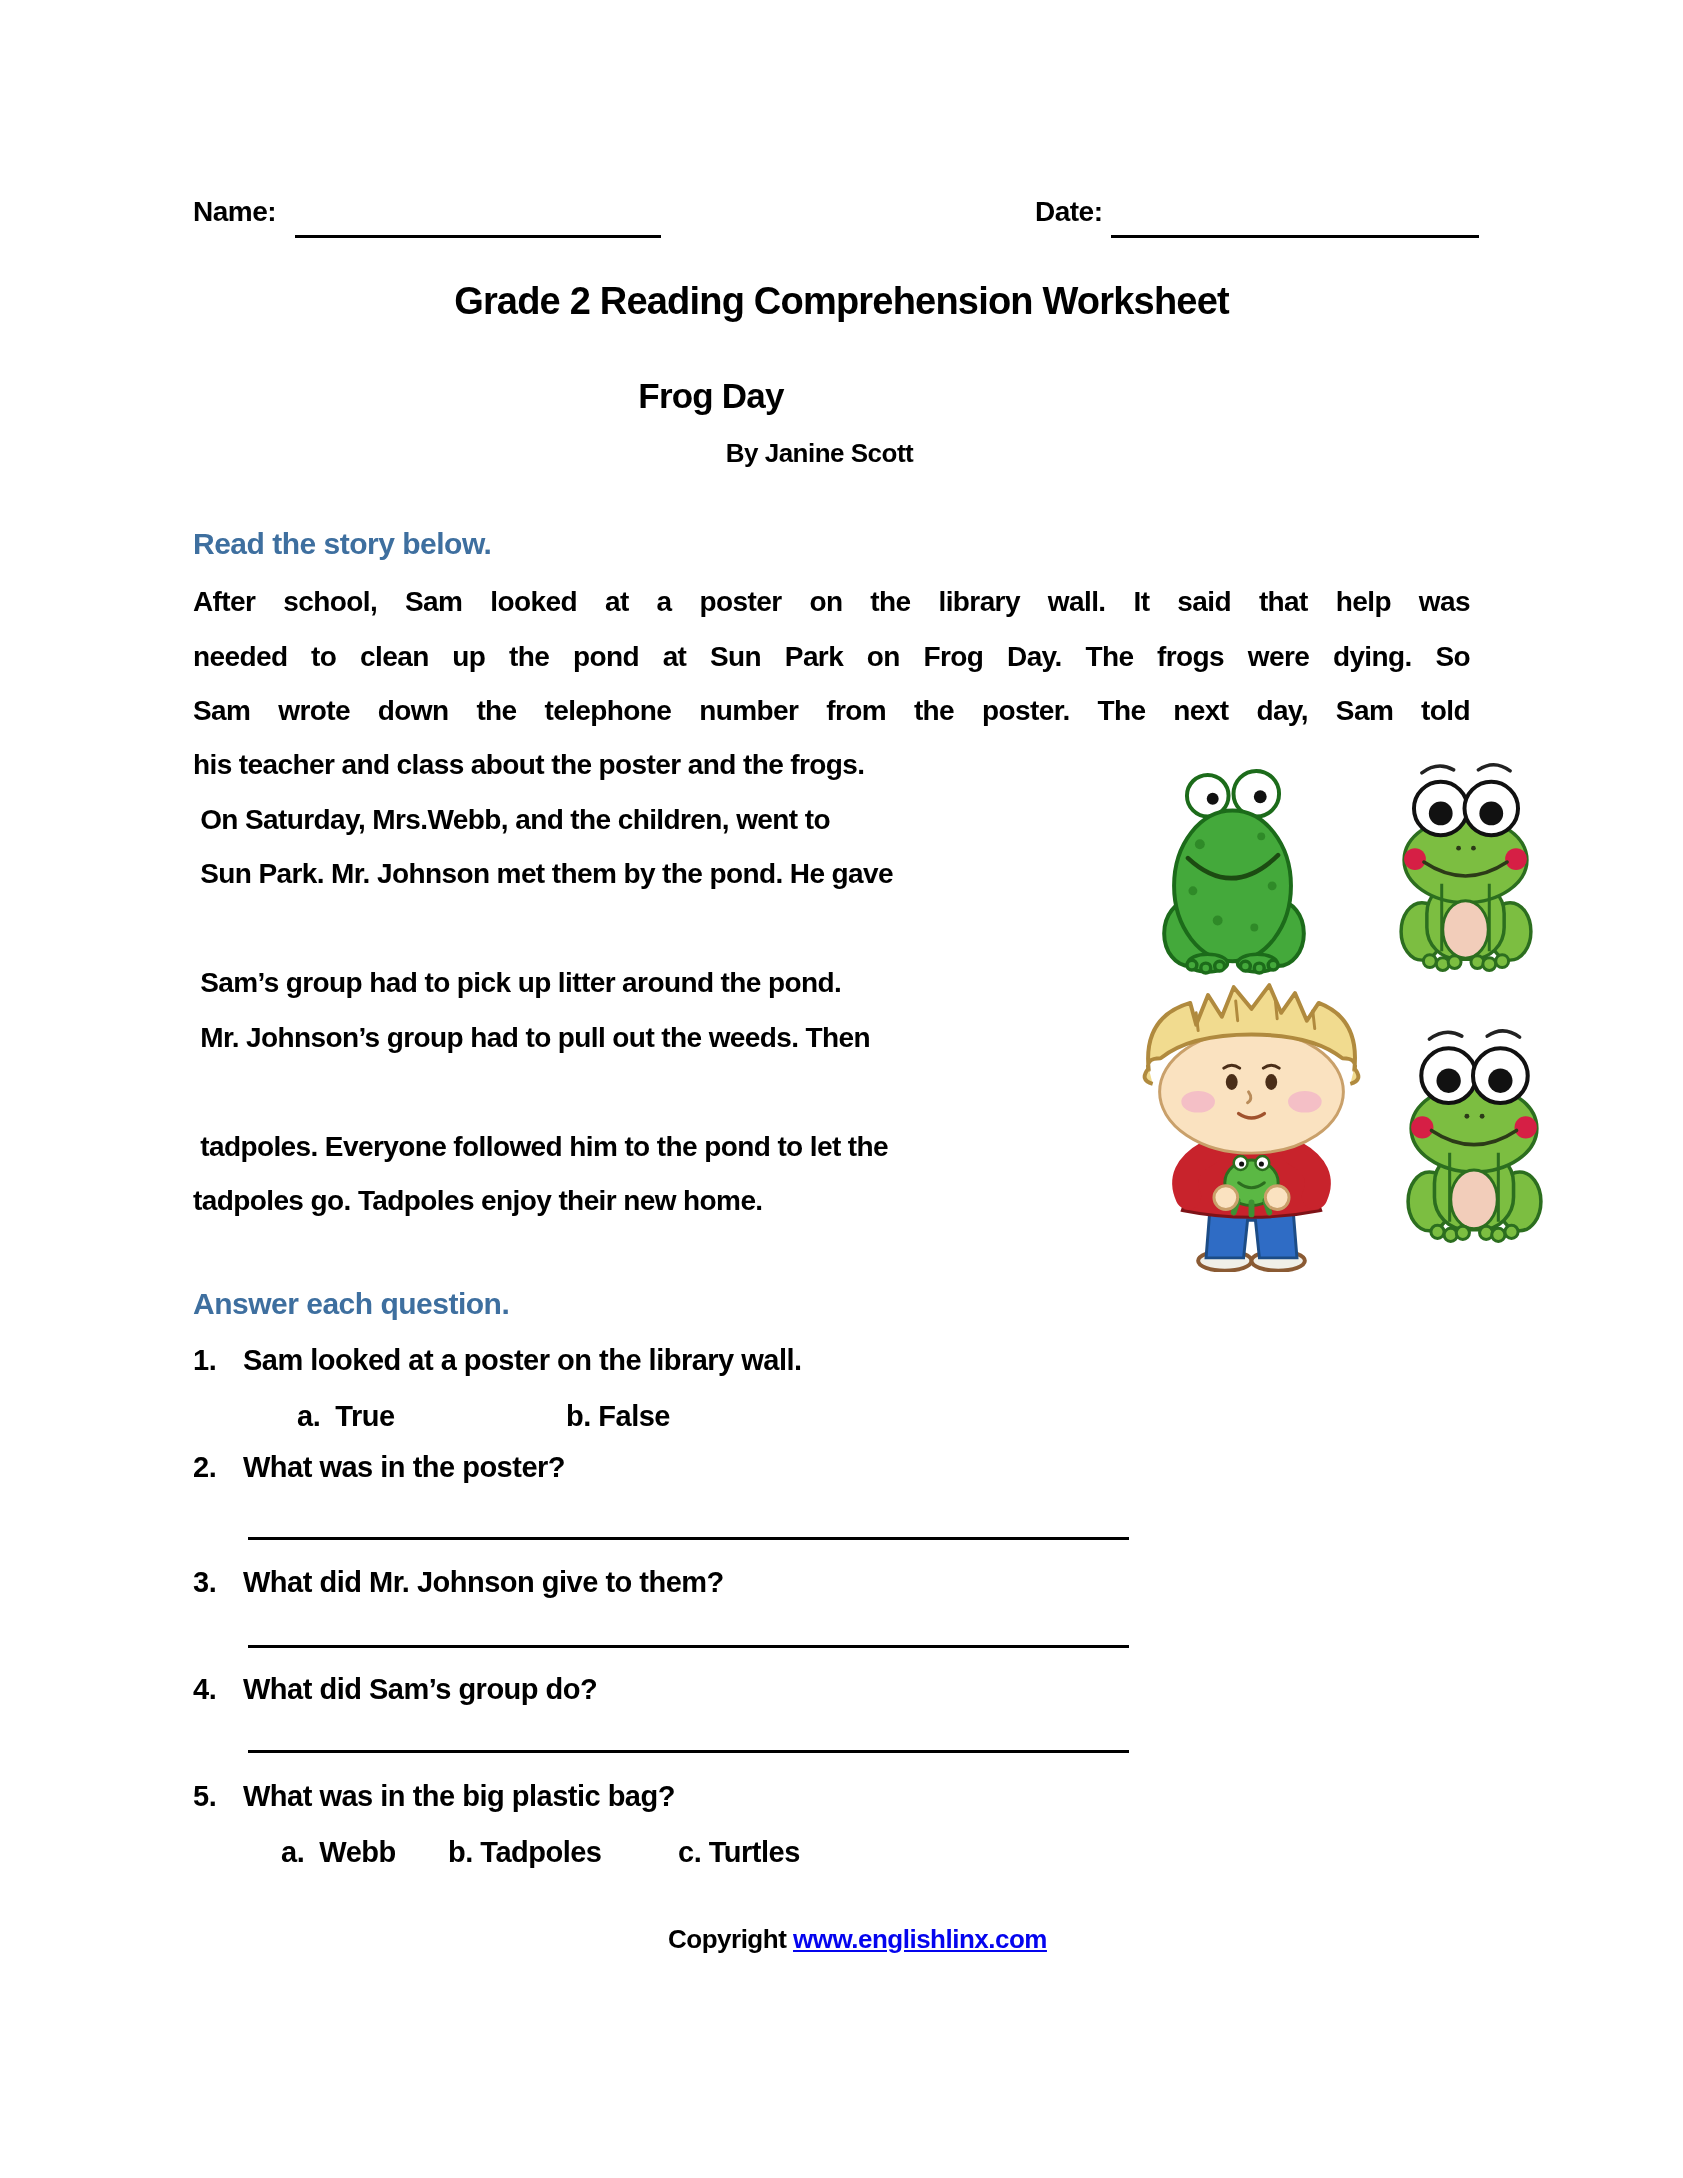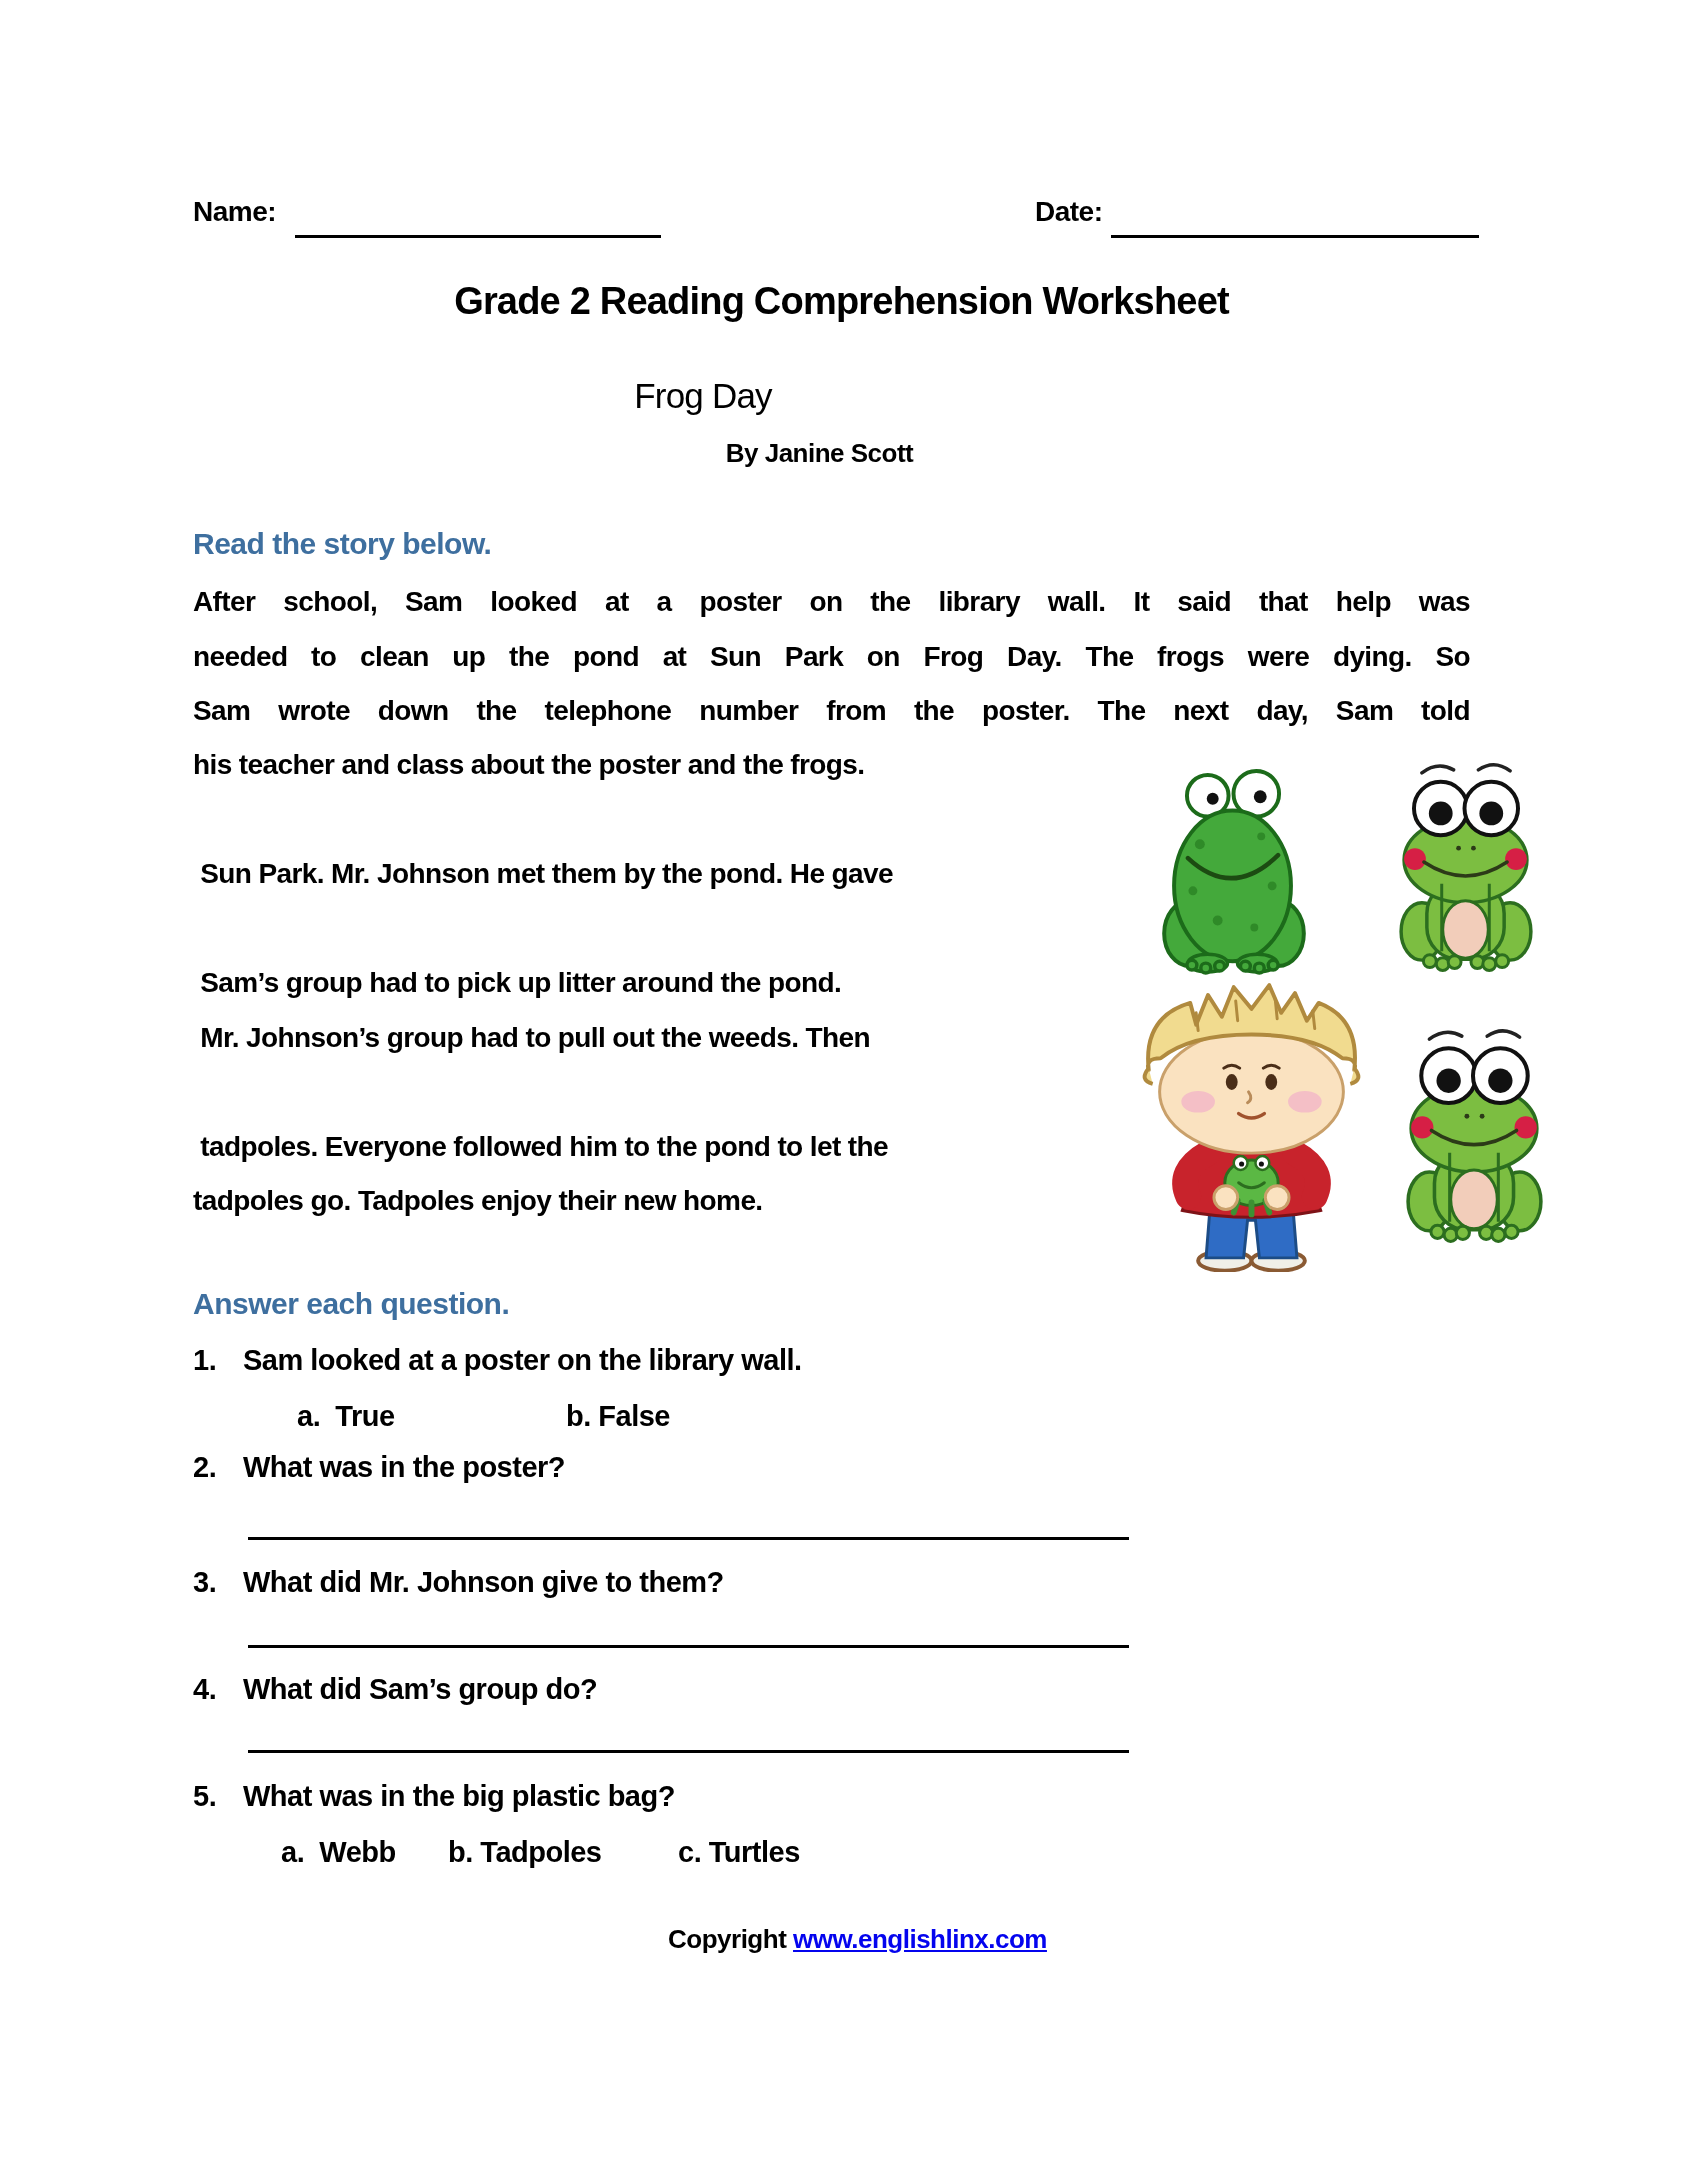--- a/index.html
+++ b/index.html
@@ -17,7 +17,7 @@
   .blank{border-bottom:3px solid #000;height:0;}
   
   .title{left:0;width:1683px;text-align:center;font-size:38px;font-weight:bold;letter-spacing:-0.8px;}
-  .subtitle{left:4px;width:1398px;text-align:center;font-size:35px;font-weight:normal;letter-spacing:-0.8px;}
+  .subtitle{left:12px;width:1398px;text-align:center;font-size:35px;font-weight:bold;letter-spacing:-0.8px;}
   .byline{left:0;width:1639px;text-align:center;font-size:26px;font-weight:bold;letter-spacing:-0.5px;}
   .blue-head{font-size:30px;font-weight:bold;letter-spacing:-0.5px;color:#3E6F9F;}
   

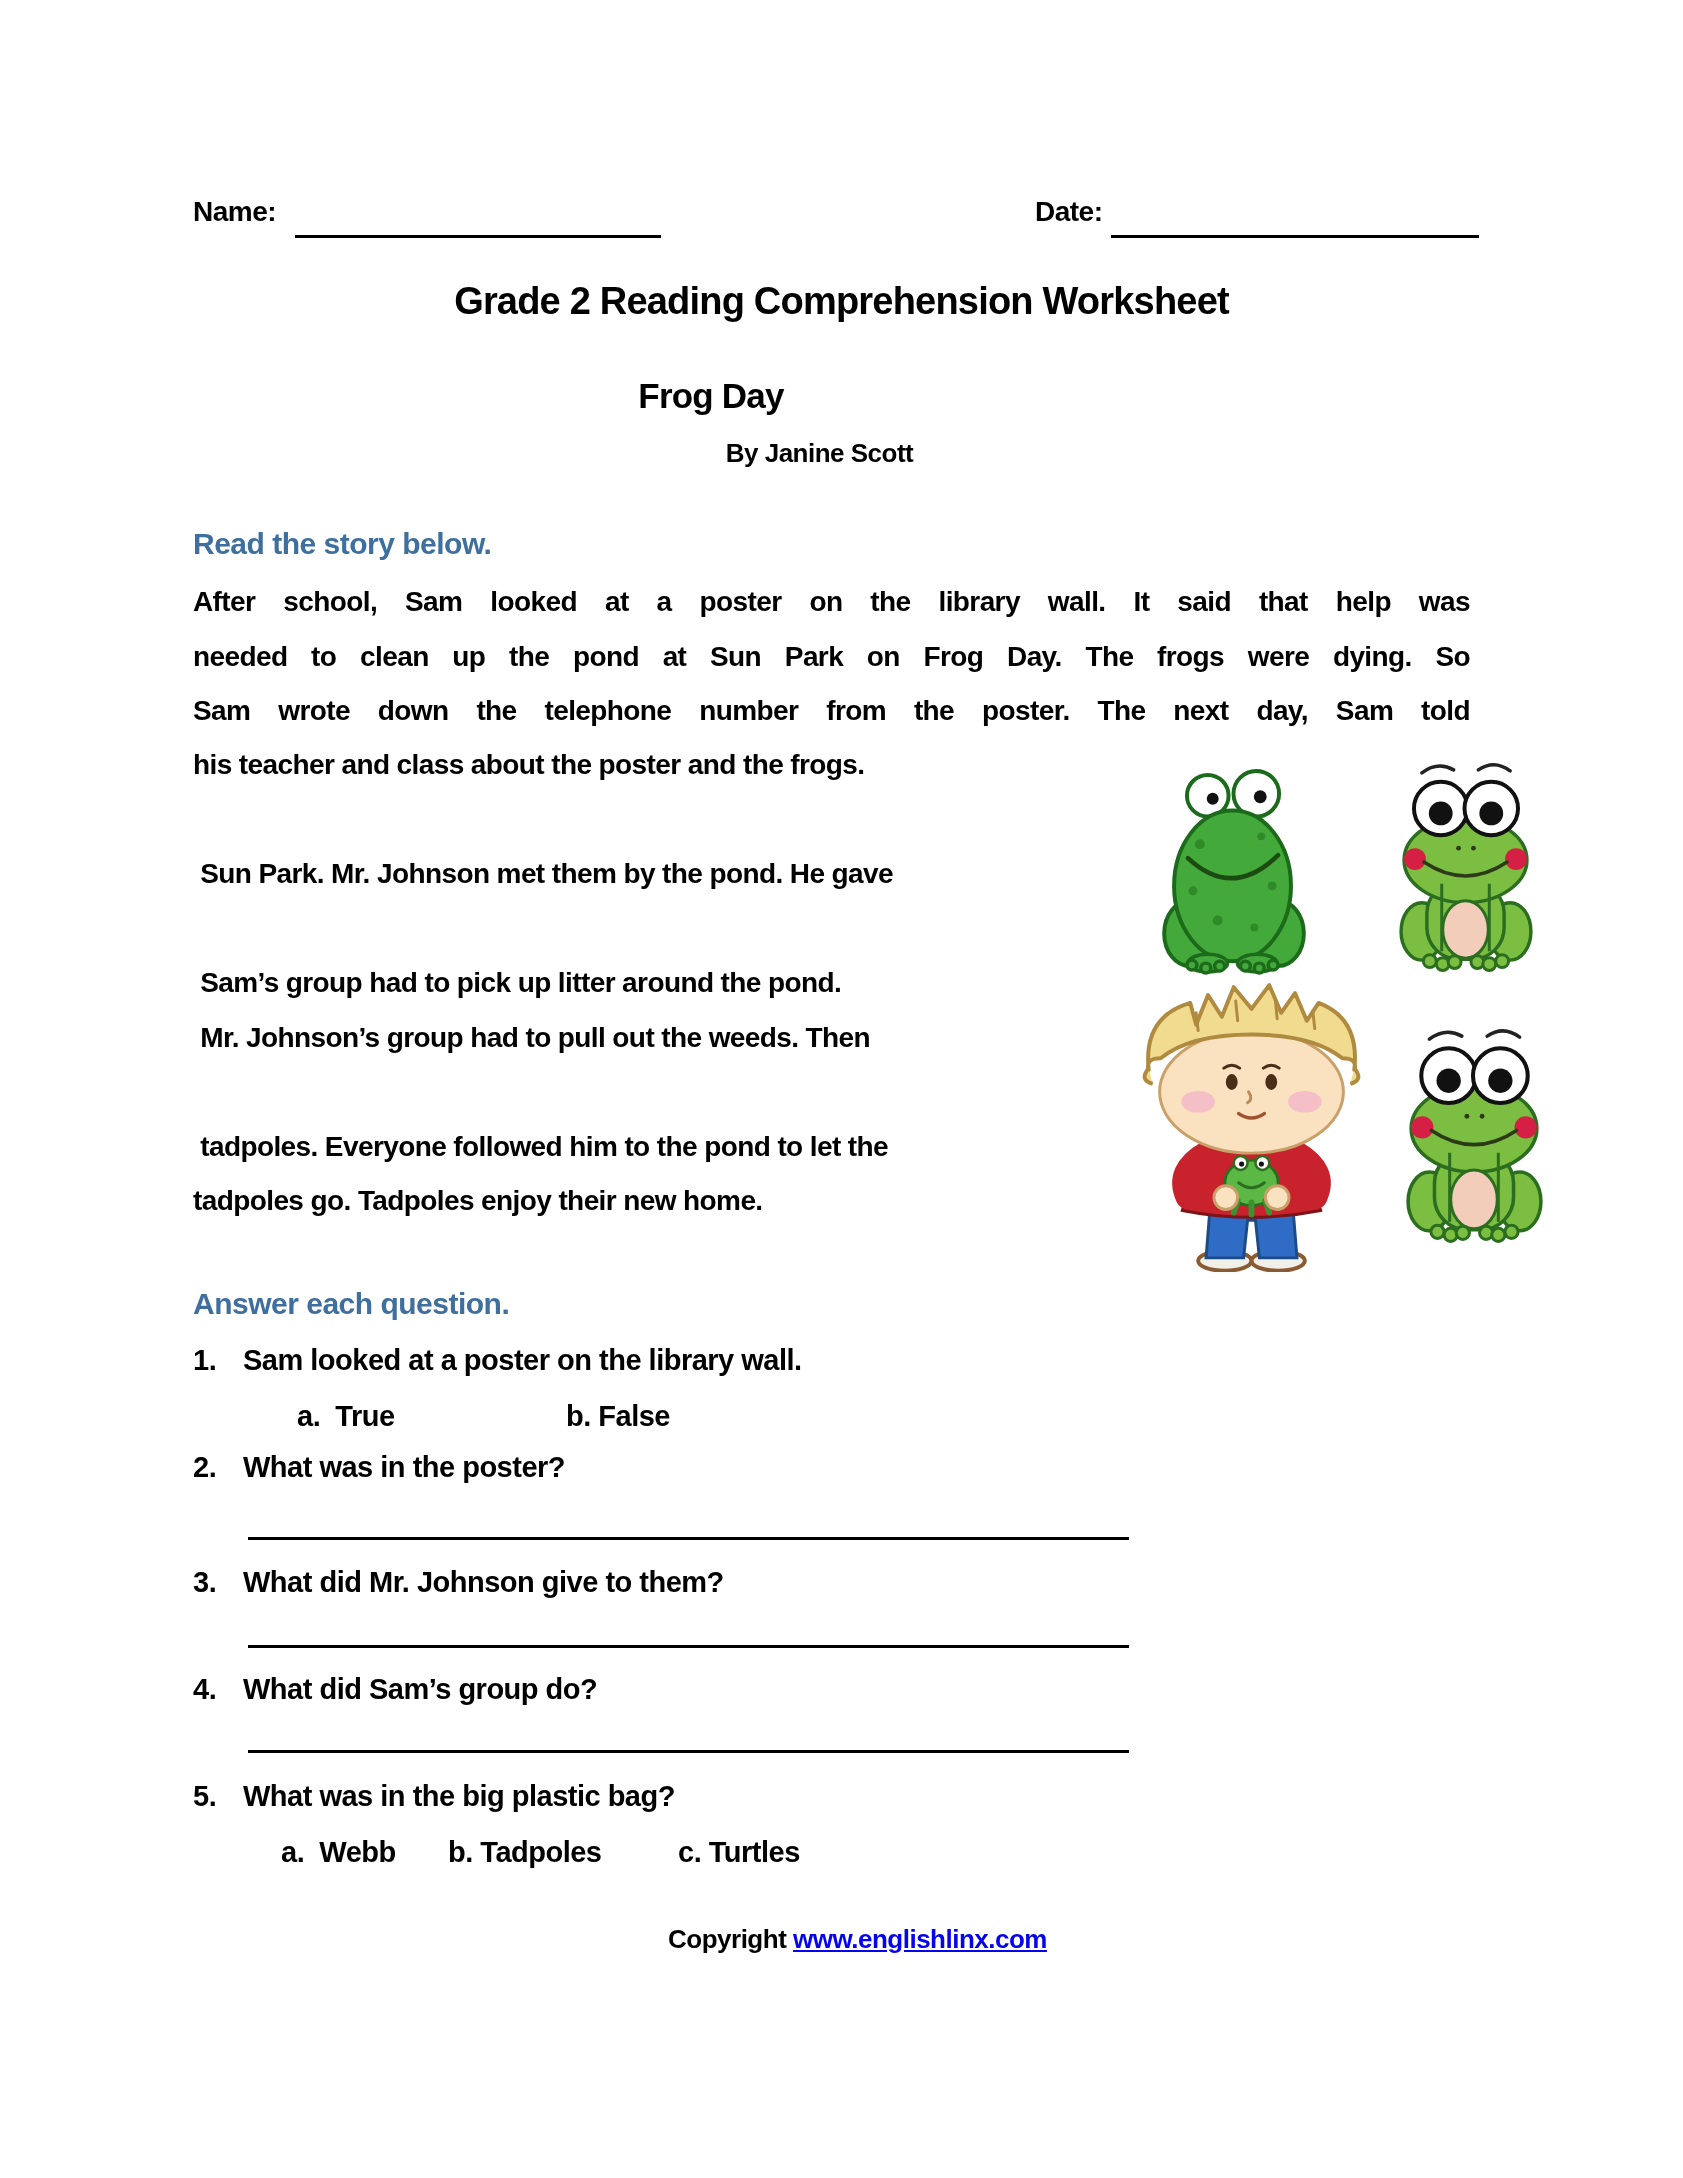--- a/index.html
+++ b/index.html
@@ -63,6 +63,7 @@
   <div class="abs sline just" style="top:637px;">needed to clean up the pond at Sun Park on Frog Day. The frogs were dying. So</div>
   <div class="abs sline just" style="top:691px;">Sam wrote down the telephone number from the poster. The next day, Sam told</div>
   <div class="abs sline" style="top:745px;">his teacher and class about the poster and the frogs.</div>
+  <div class="abs sline" style="top:800px;"> On Saturday, Mrs.Webb, and the children, went to</div>
   <div class="abs sline" style="top:854px;"> Sun Park. Mr. Johnson met them by the pond. He gave</div>
   <div class="abs sline" style="top:963px;"> Sam’s group had to pick up litter around the pond.</div>
   <div class="abs sline" style="top:1018px;"> Mr. Johnson’s group had to pull out the weeds. Then</div>

